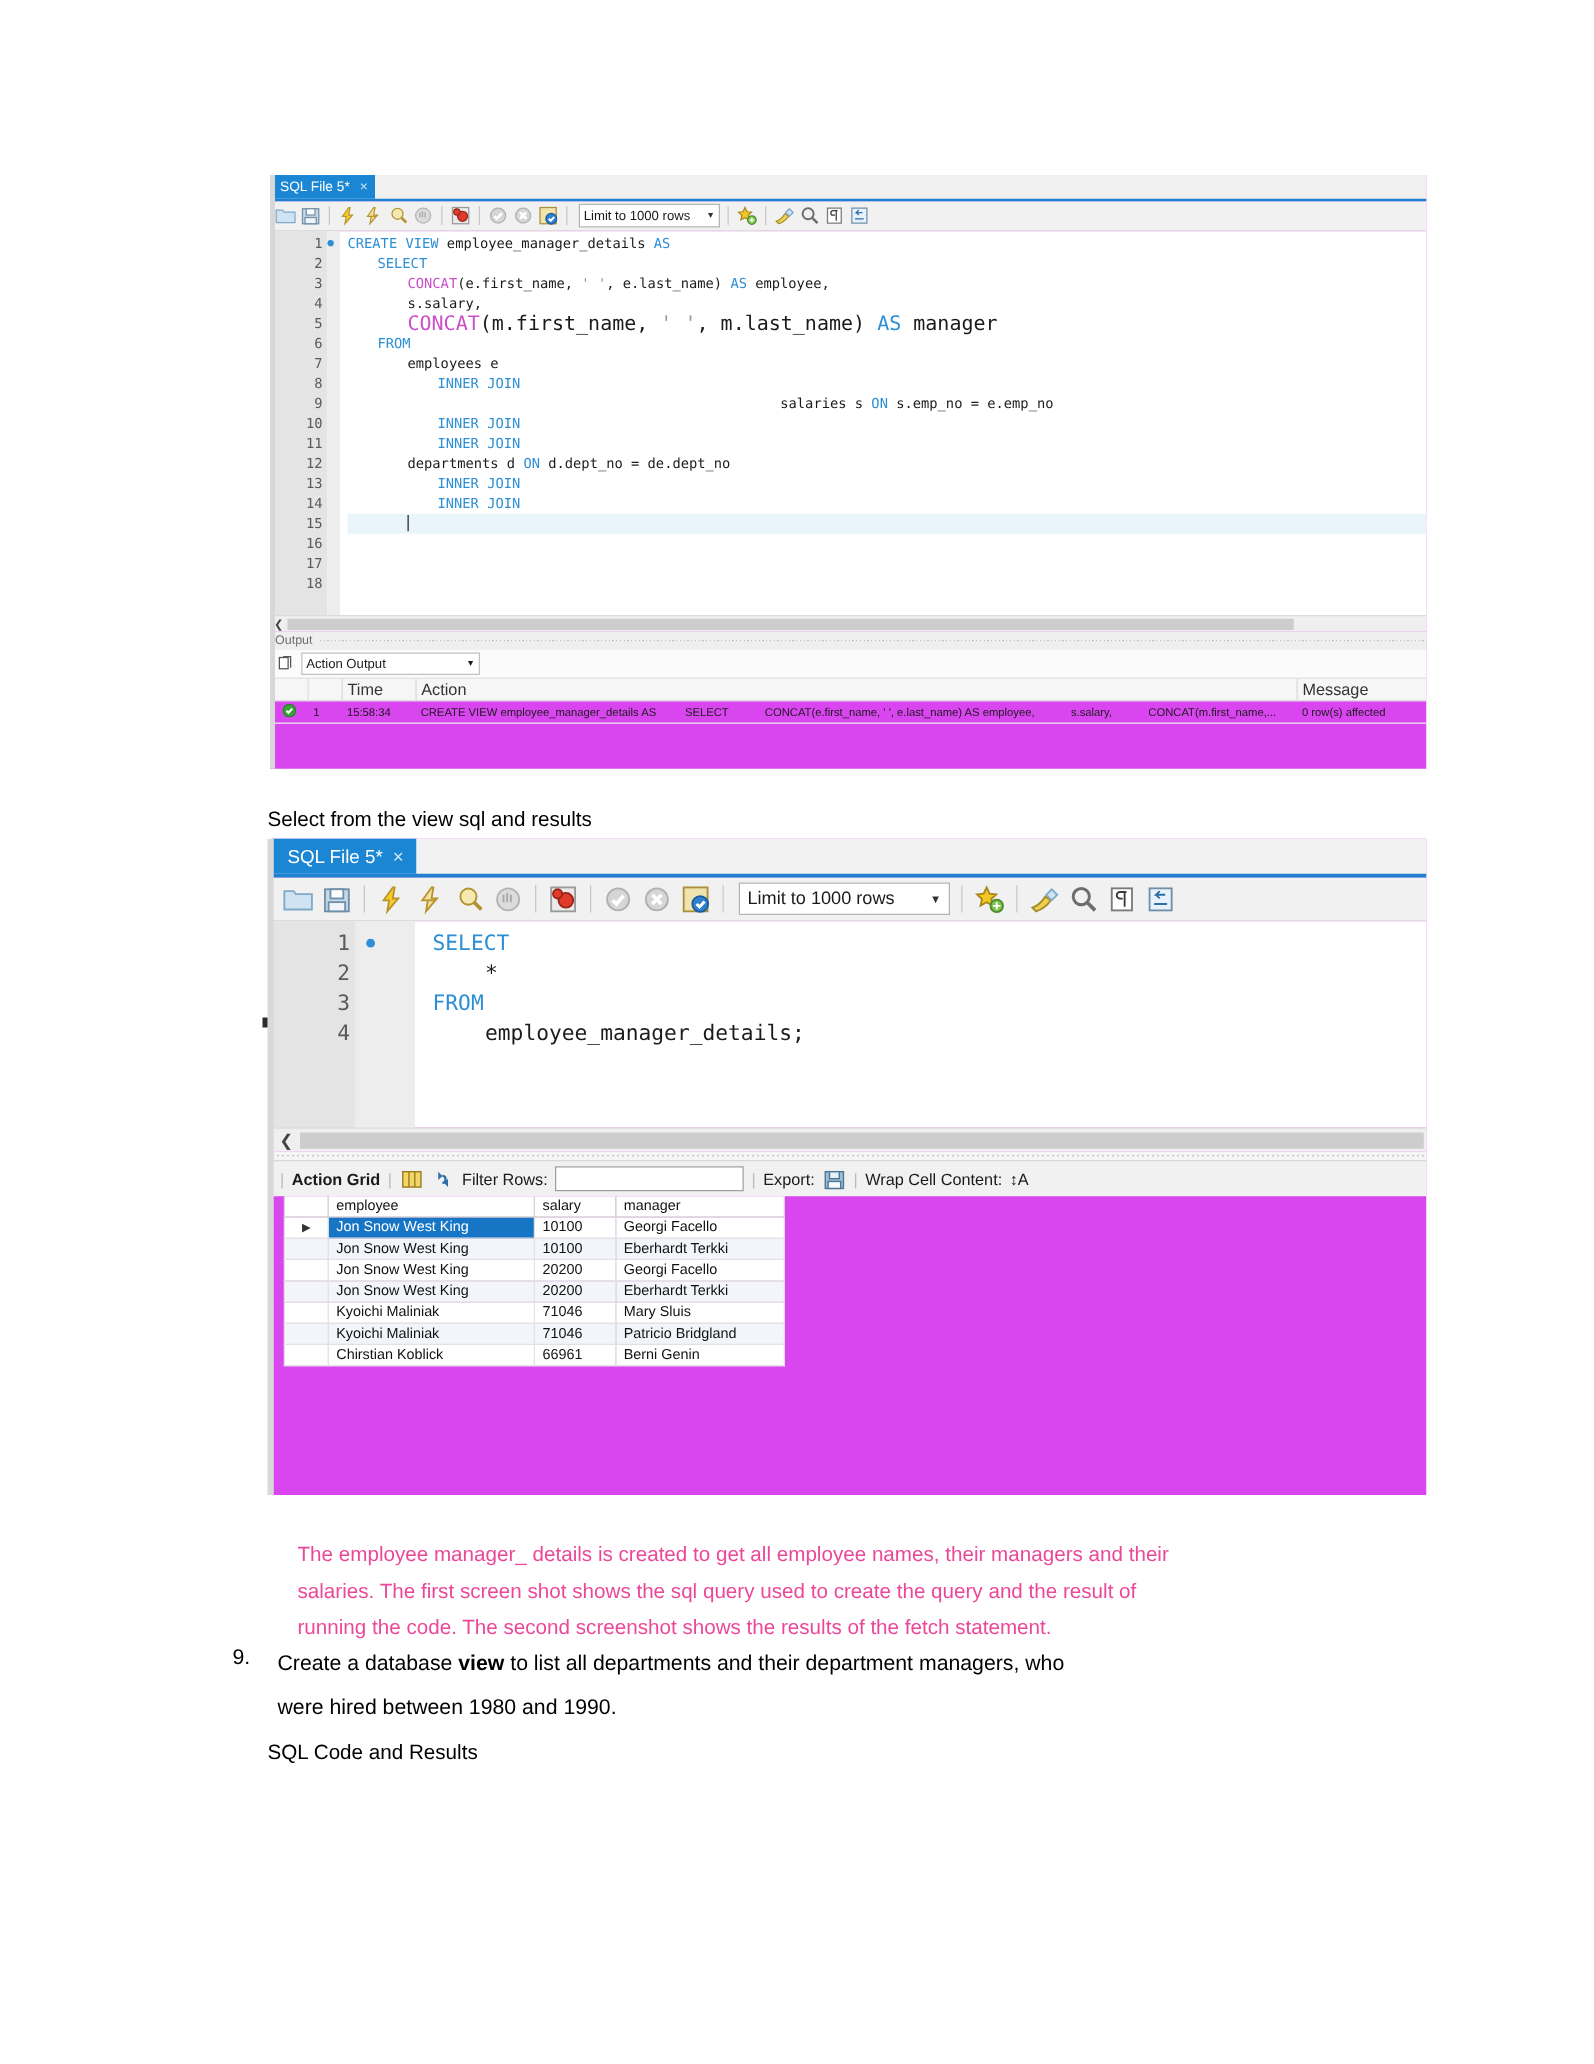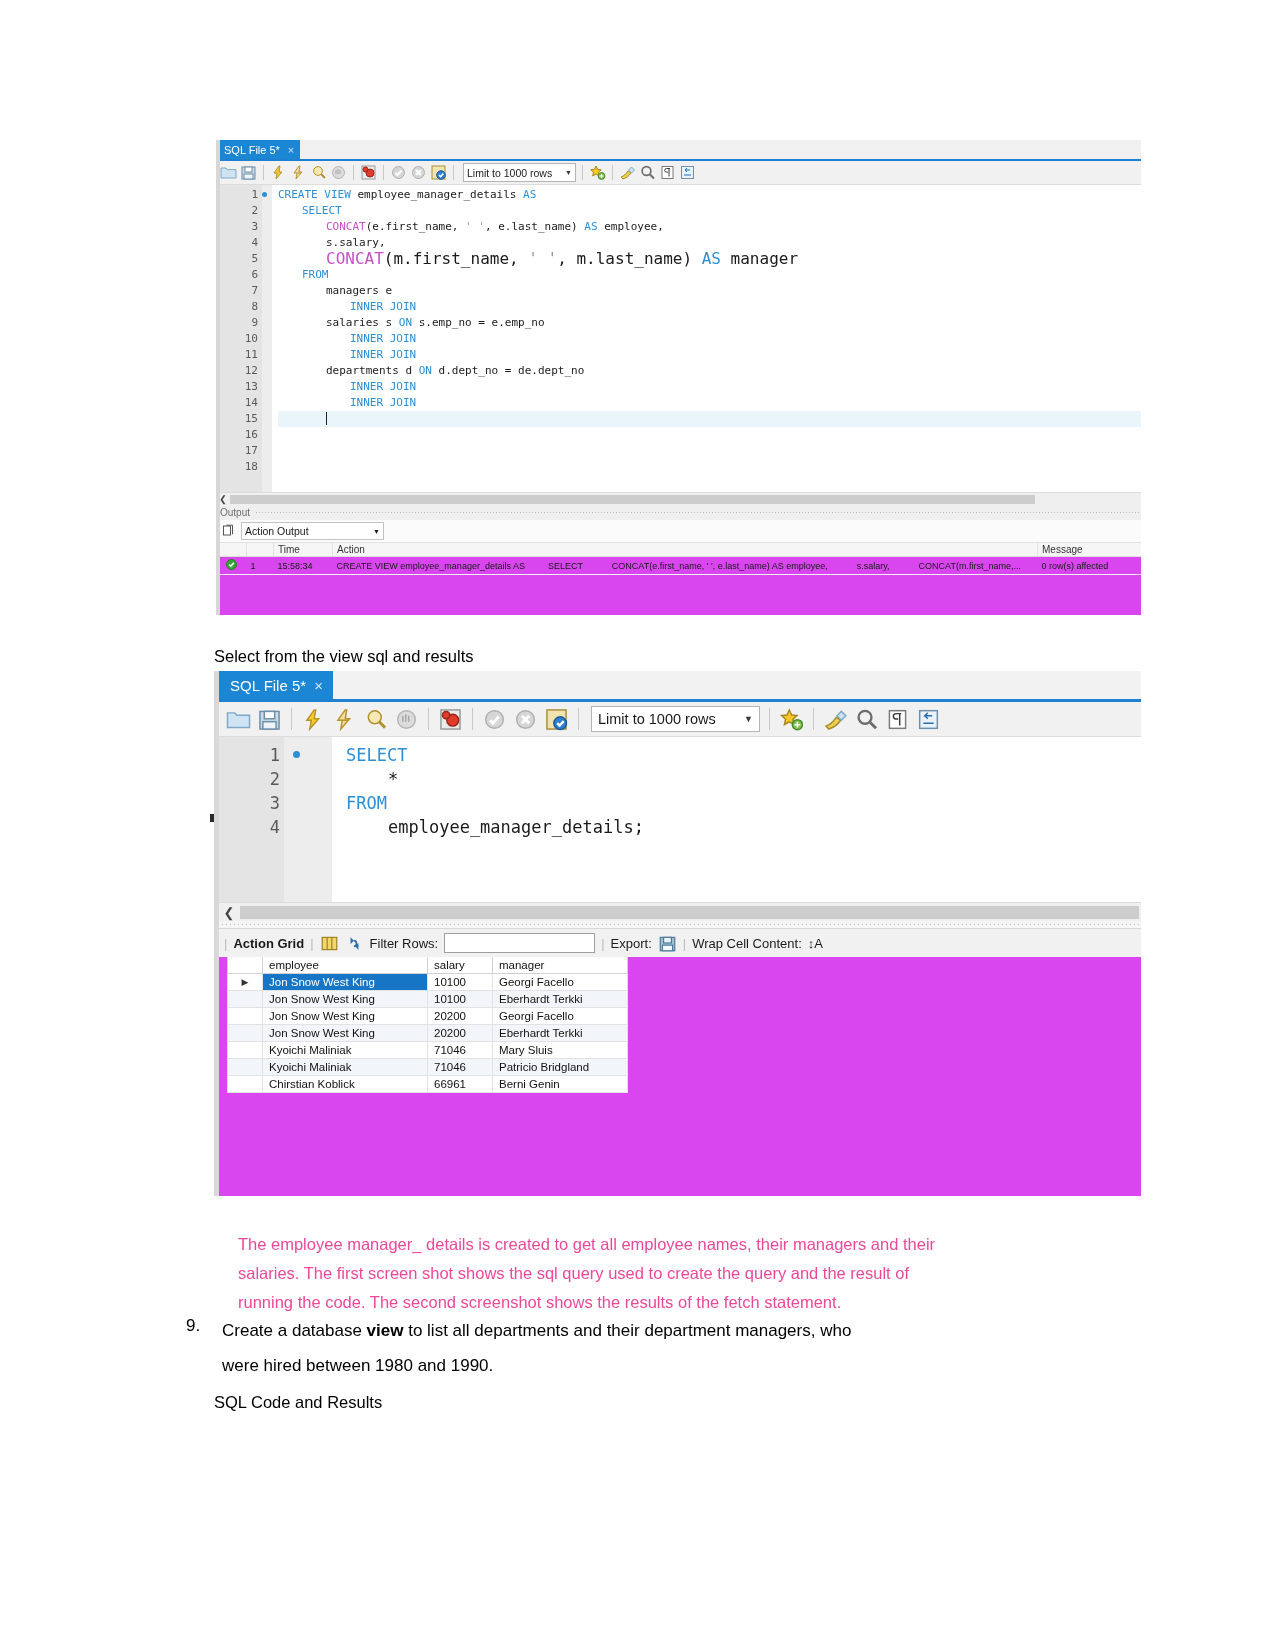--- a/index.html
+++ b/index.html
@@ -207,7 +207,7 @@
         <div class="cl" style="height: 16px; line-height: 16px; font-size: 11px; padding-left: 48px;"><span>s.salary,</span></div>
         <div class="cl" style="height: 16px; line-height: 16px; font-size: 16px; padding-left: 48px;"><span class="fn">CONCAT</span><span>(m.first_name, </span><span class="str">' '</span><span>, m.last_name) </span><span class="kw">AS</span><span> manager</span></div>
         <div class="cl" style="height: 16px; line-height: 16px; font-size: 11px; padding-left: 24px;"><span class="kw">FROM</span></div>
-        <div class="cl" style="height: 16px; line-height: 16px; font-size: 11px; padding-left: 48px;"><span>managers e</span></div>
+        <div class="cl" style="height: 16px; line-height: 16px; font-size: 11px; padding-left: 48px;"><span>employees e</span></div>
         <div class="cl" style="height: 16px; line-height: 16px; font-size: 11px; padding-left: 72px;"><span class="kw">INNER JOIN</span></div>
         <div class="cl" style="height: 16px; line-height: 16px; font-size: 11px; padding-left: 48px;"><span>salaries s </span><span class="kw">ON</span><span> s.emp_no = e.emp_no</span></div>
         <div class="cl" style="height: 16px; line-height: 16px; font-size: 11px; padding-left: 72px;"><span class="kw">INNER JOIN</span></div>

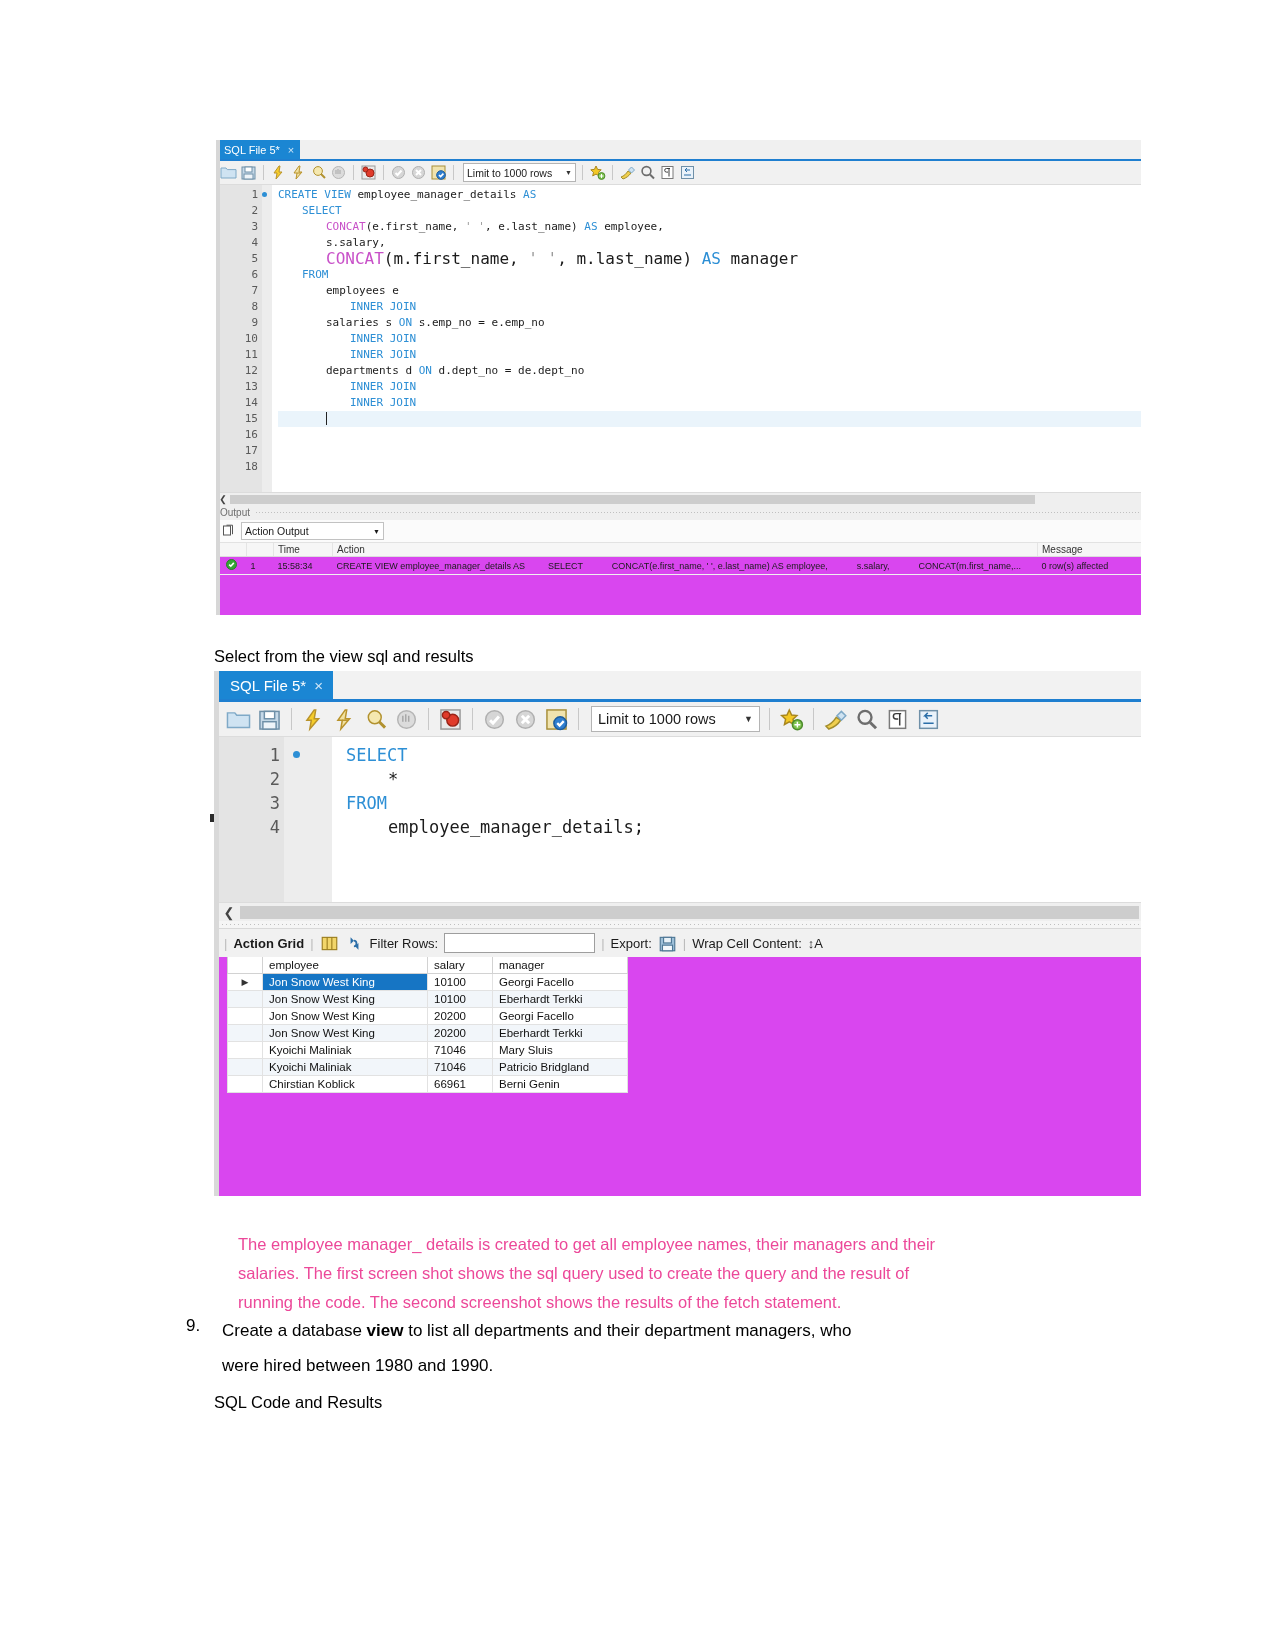--- a/index.html
+++ b/index.html
@@ -209,7 +209,7 @@
         <div class="cl" style="height: 16px; line-height: 16px; font-size: 11px; padding-left: 24px;"><span class="kw">FROM</span></div>
         <div class="cl" style="height: 16px; line-height: 16px; font-size: 11px; padding-left: 48px;"><span>employees e</span></div>
         <div class="cl" style="height: 16px; line-height: 16px; font-size: 11px; padding-left: 72px;"><span class="kw">INNER JOIN</span></div>
-        <div class="cl" style="height: 16px; line-height: 16px; font-size: 11px; padding-left: 48px;"><span>salaries s </span><span class="kw">ON</span><span> s.emp_no = e.emp_no</span></div>
+        <div class="cl" style="height: 16px; line-height: 16px; font-size: 11px; padding-left: 48px; text-align: center;"><span>salaries s </span><span class="kw">ON</span><span> s.emp_no = e.emp_no</span></div>
         <div class="cl" style="height: 16px; line-height: 16px; font-size: 11px; padding-left: 72px;"><span class="kw">INNER JOIN</span></div>
         <div class="cl" style="height: 16px; line-height: 16px; font-size: 11px; padding-left: 72px;"><span class="kw">INNER JOIN</span></div>
         <div class="cl" style="height: 16px; line-height: 16px; font-size: 11px; padding-left: 48px;"><span>departments d </span><span class="kw">ON</span><span> d.dept_no = de.dept_no</span></div>

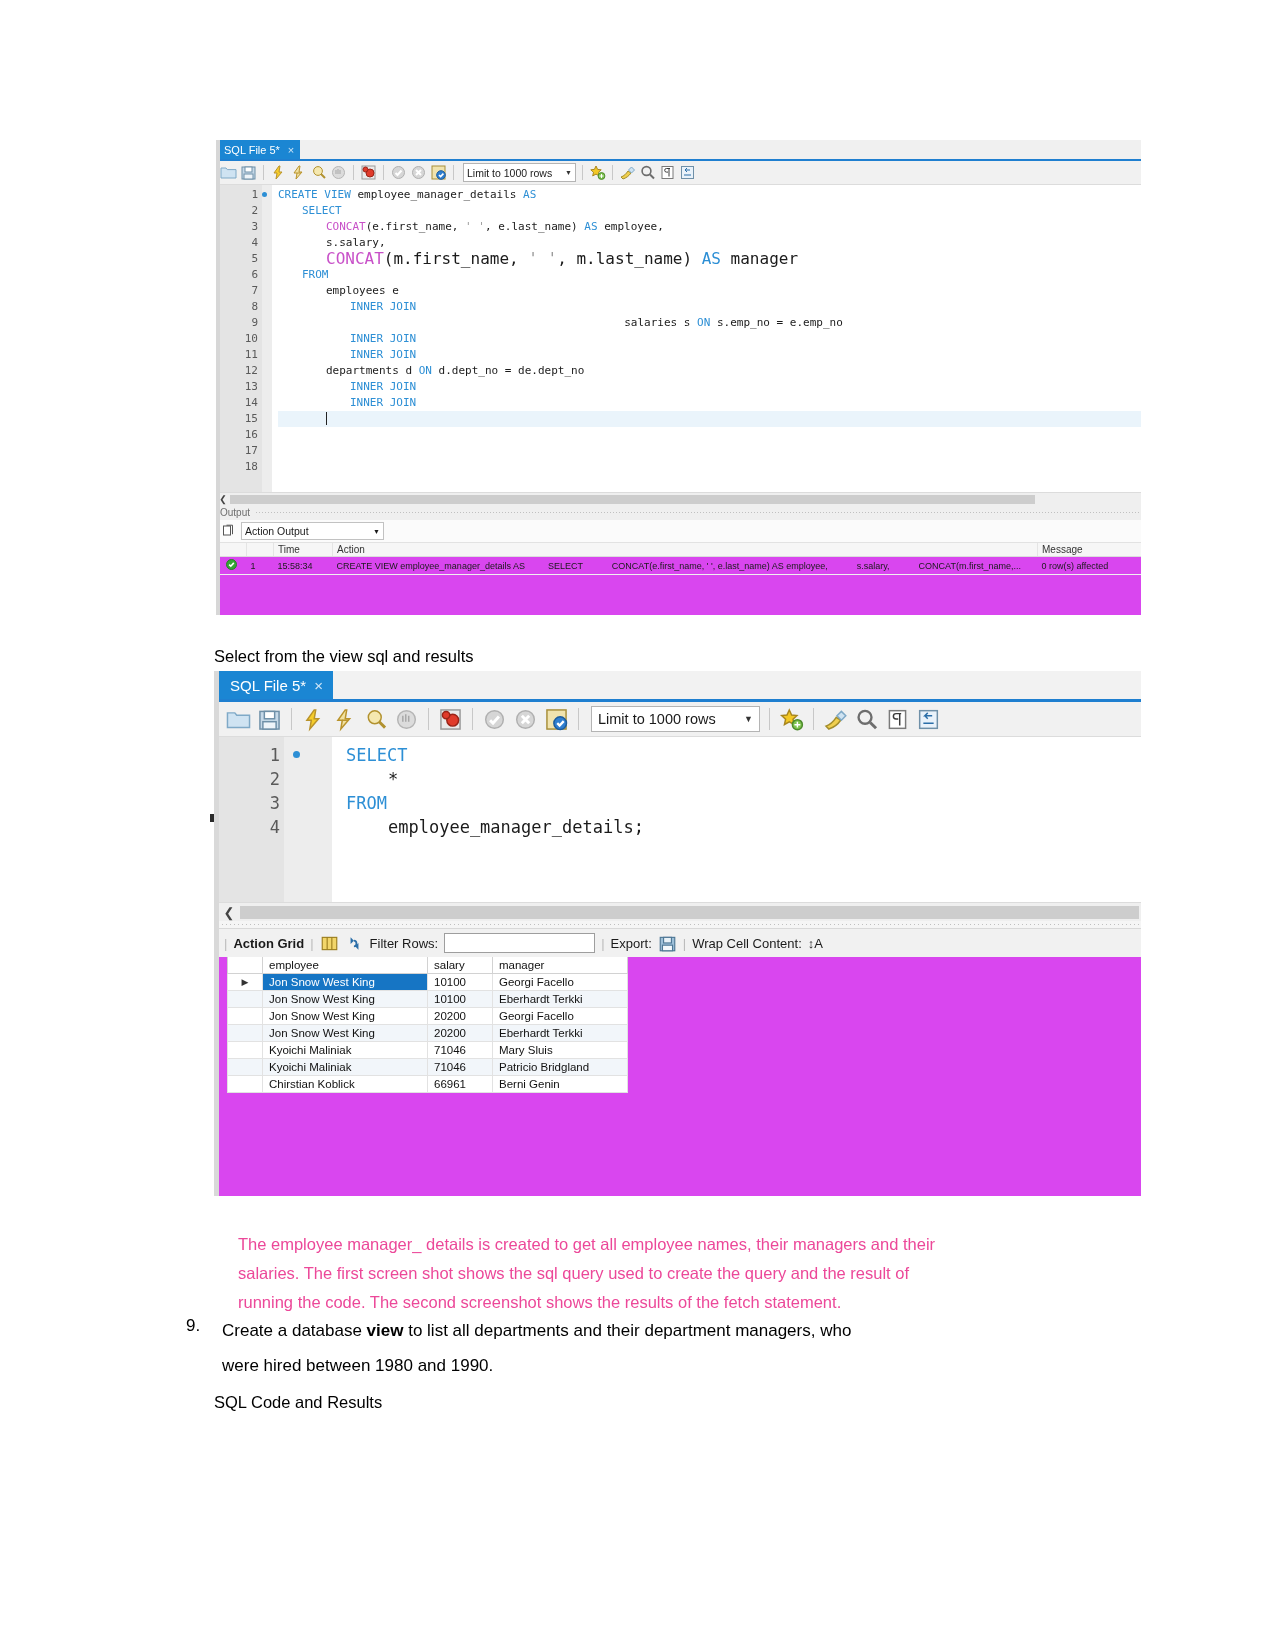--- a/index.html
+++ b/index.html
@@ -54,7 +54,7 @@
   .outcombo .caret{font-size:7px;}
   table.outtbl{border-collapse:collapse;width:100%;font-size:9px;color:#1a1a1a;}
   table.outtbl th{font-weight:normal;text-align:left;background:#f6f6f6;color:#333;
-    border-bottom:1px solid #dcdcdc;border-right:1px solid #e4e4e4;padding:1px 4px;font-size:10px;}
+    border-bottom:1px solid #dcdcdc;border-right:1px solid #e4e4e4;padding:1px 4px;font-size:13px;}
   table.outtbl td{padding:2px 4px;border-bottom:1px solid #f0f0f0;white-space:nowrap;}
 
   

